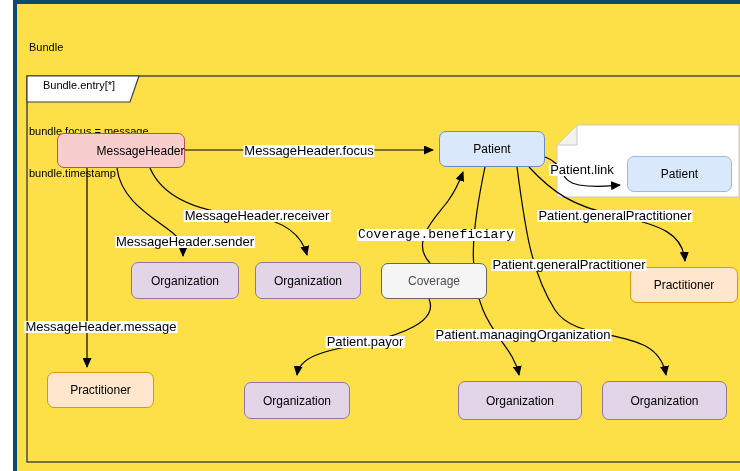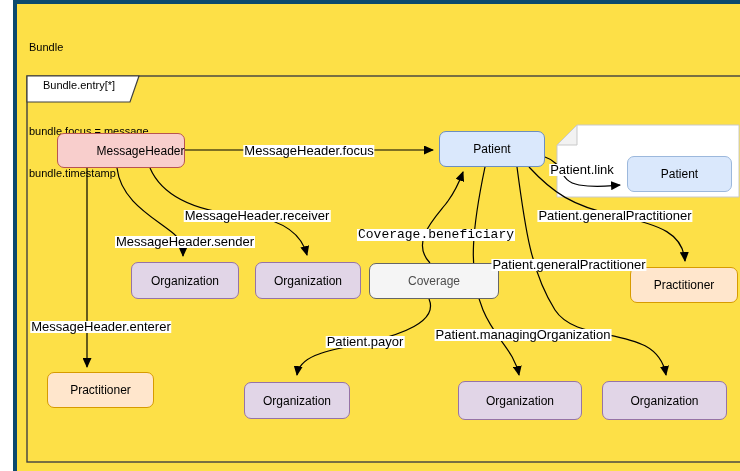--- a/index.html
+++ b/index.html
@@ -103,7 +103,7 @@
   <div class="node node-blue" style="left:422px;top:127px;width:106px;height:36px;">Patient</div>
   <div class="node node-purple" style="left:114px;top:258px;width:108px;height:37px;">Organization</div>
   <div class="node node-purple" style="left:238px;top:258px;width:106px;height:37px;">Organization</div>
-  <div class="node node-gray" style="left:352px;top:259px;width:130px;height:36px;">Coverage</div>
+  <div class="node node-gray" style="left:364px;top:259px;width:106px;height:36px;">Coverage</div>
   <div class="node node-orange" style="left:30px;top:368px;width:107px;height:36px;">Practitioner</div>
   <div class="node node-purple" style="left:227px;top:378px;width:106px;height:37px;">Organization</div>
   <div class="node node-purple" style="left:441px;top:377px;width:124px;height:39px;">Organization</div>

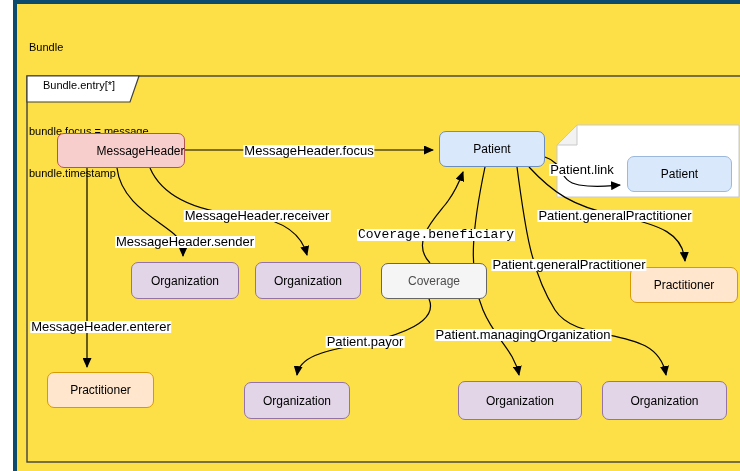--- a/index.html
+++ b/index.html
@@ -114,7 +114,7 @@
   <div class="edge-label" style="left:292px;top:147px;">MessageHeader.focus</div>
   <div class="edge-label" style="left:168px;top:238px;">MessageHeader.sender</div>
   <div class="edge-label" style="left:240px;top:212px;">MessageHeader.receiver</div>
-  <div class="edge-label" style="left:84px;top:323px;">MessageHeader.enterer</div>
+  <div class="edge-label" style="left:84px;top:323px;">MessageHeader.message</div>
   <div class="edge-label" style="left:419px;top:231px;font-family:Liberation Mono, monospace;">Coverage.beneficiary</div>
   <div class="edge-label" style="left:348px;top:338px;">Patient.payor</div>
   <div class="edge-label" style="left:506px;top:331px;">Patient.managingOrganization</div>

